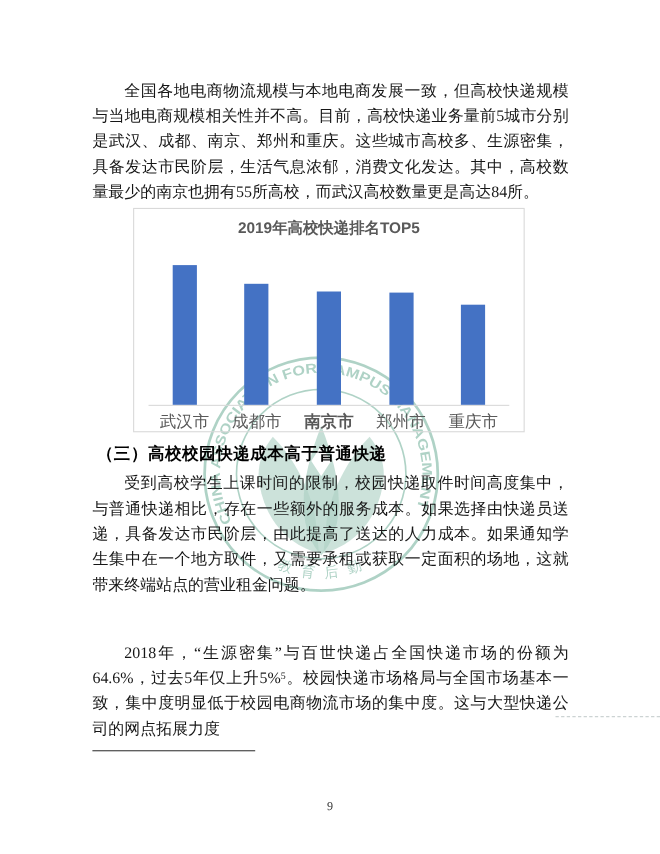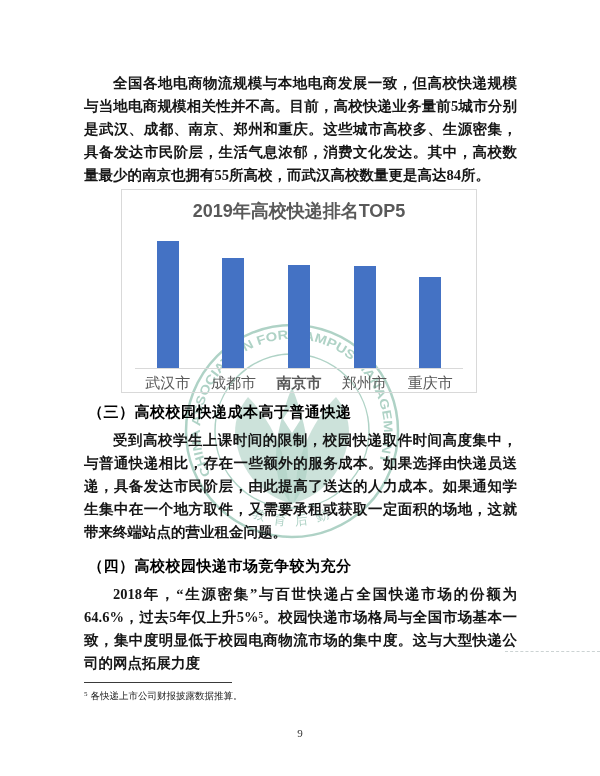--- a/index.html
+++ b/index.html
@@ -12,7 +12,7 @@
   .body-text{
     position:absolute;left:84px;width:433px;margin:0;
     font-size:14.5px;line-height:23px;color:#161616;
-    text-align:justify;text-indent:2em;font-weight:bold;
+    text-align:justify;text-indent:2em;
   }
   .p1{top:72px;}
   .p2{top:429px;}

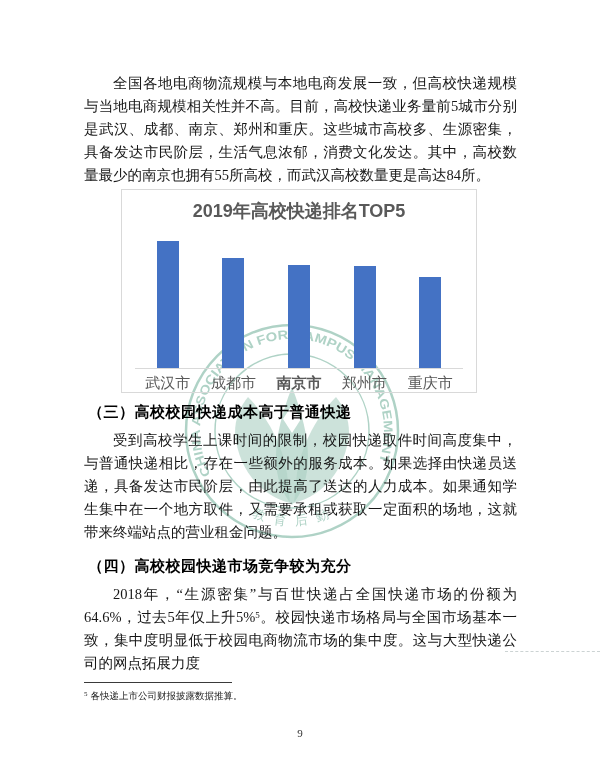--- a/index.html
+++ b/index.html
@@ -31,7 +31,7 @@
   }
   .chart-title{
     margin-top:9px;text-align:center;
-    font-family:"Liberation Sans",sans-serif;font-weight:bold;font-size:18px;color:#595959;
+    font-family:"Liberation Sans",sans-serif;font-weight:bold;font-size:14px;color:#595959;
   }
   .plot{position:absolute;left:13px;right:13px;top:35px;height:143px;border-bottom:1px solid #d9d9d9;}
   .bars{display:flex;height:100%;align-items:flex-end;justify-content:space-around;}

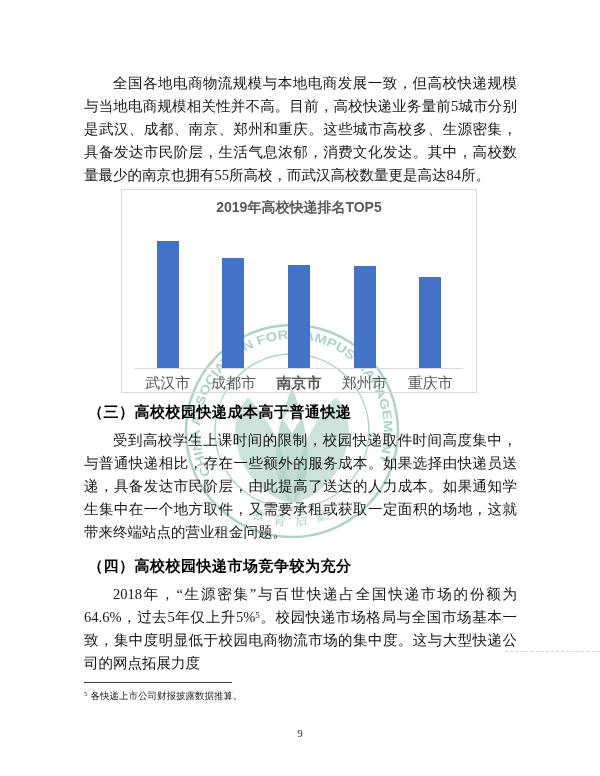--- a/index.html
+++ b/index.html
@@ -106,7 +106,6 @@
 
     <p class="body-text p2">受到高校学生上课时间的限制，校园快递取件时间高度集中，与普通快递相比，存在一些额外的服务成本。如果选择由快递员送递，具备发达市民阶层，由此提高了送达的人力成本。如果通知学生集中在一个地方取件，又需要承租或获取一定面积的场地，这就带来终端站点的营业租金问题。</p>
 
-    <h3 class="heading h4">（四）高校校园快递市场竞争较为充分</h3>
 
     <p class="body-text p3"><span>2018年，“生源密集”与百世快递占全国快递市场的份额为64.6%，过去5年仅上升5%</span><sup>5</sup><span>。校园快递市场格局与全国市场基本一致，集中度明显低于校园电商物流市场的集中度。这与大型快递公司的网点拓展力度</span></p>
 

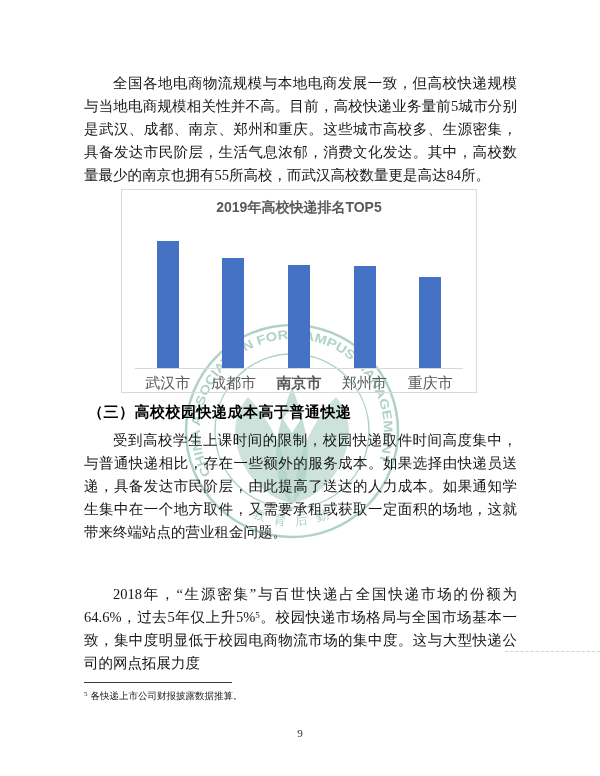--- a/index.html
+++ b/index.html
@@ -112,7 +112,6 @@
     <div class="artifact-line"></div>
 
     <div class="footnote-sep"></div>
-    <p class="footnote"><sup>5</sup><span>各快递上市公司财报披露数据推算。</span></p>
 
     <div class="page-number">9</div>
 

